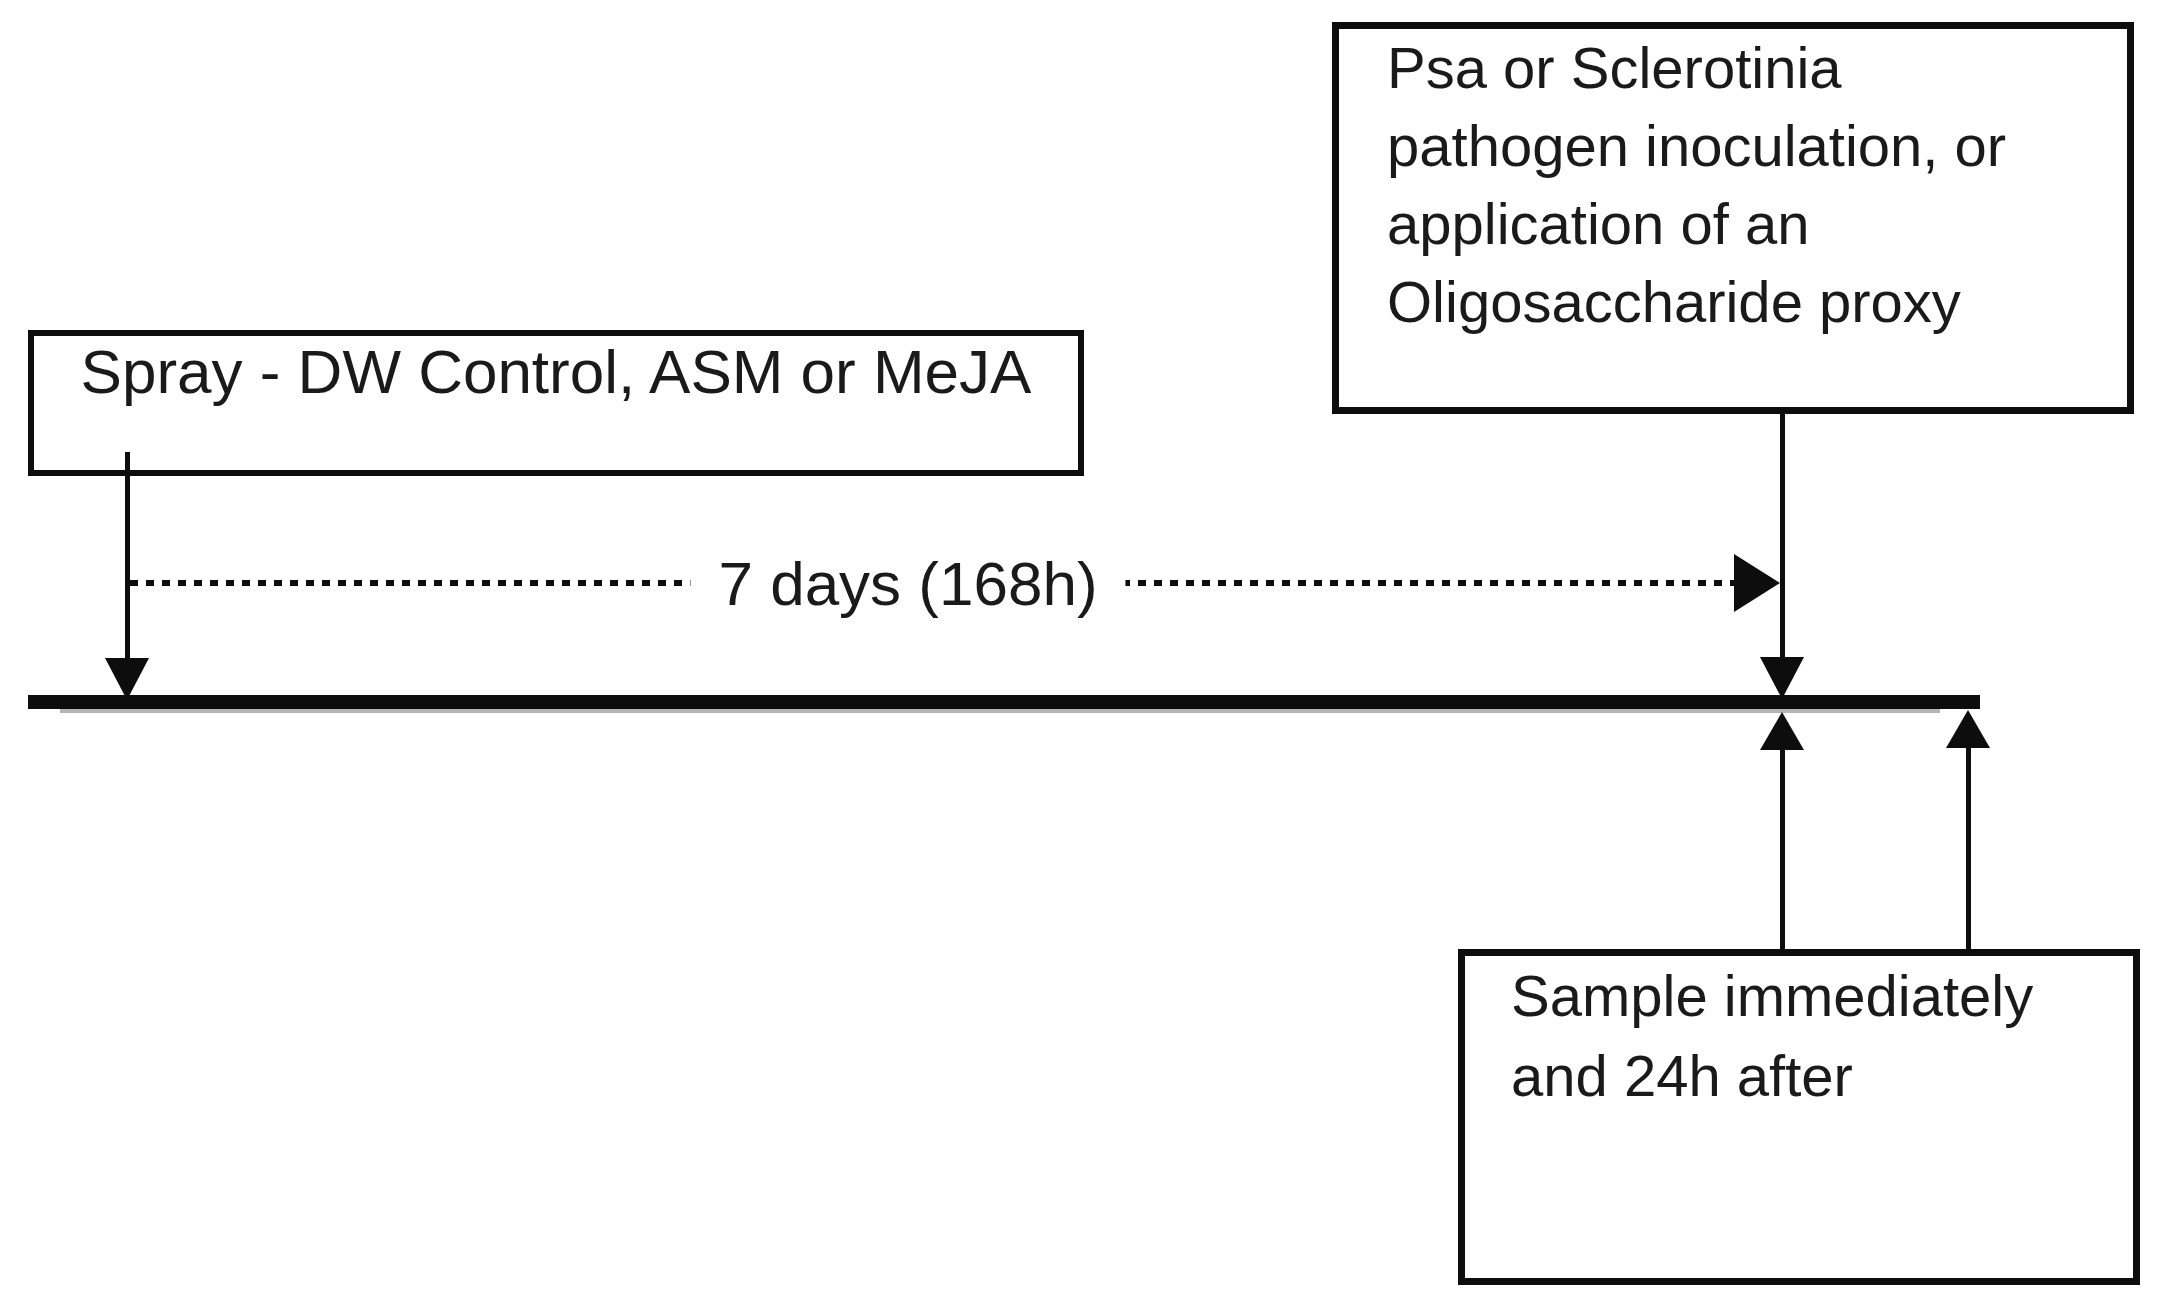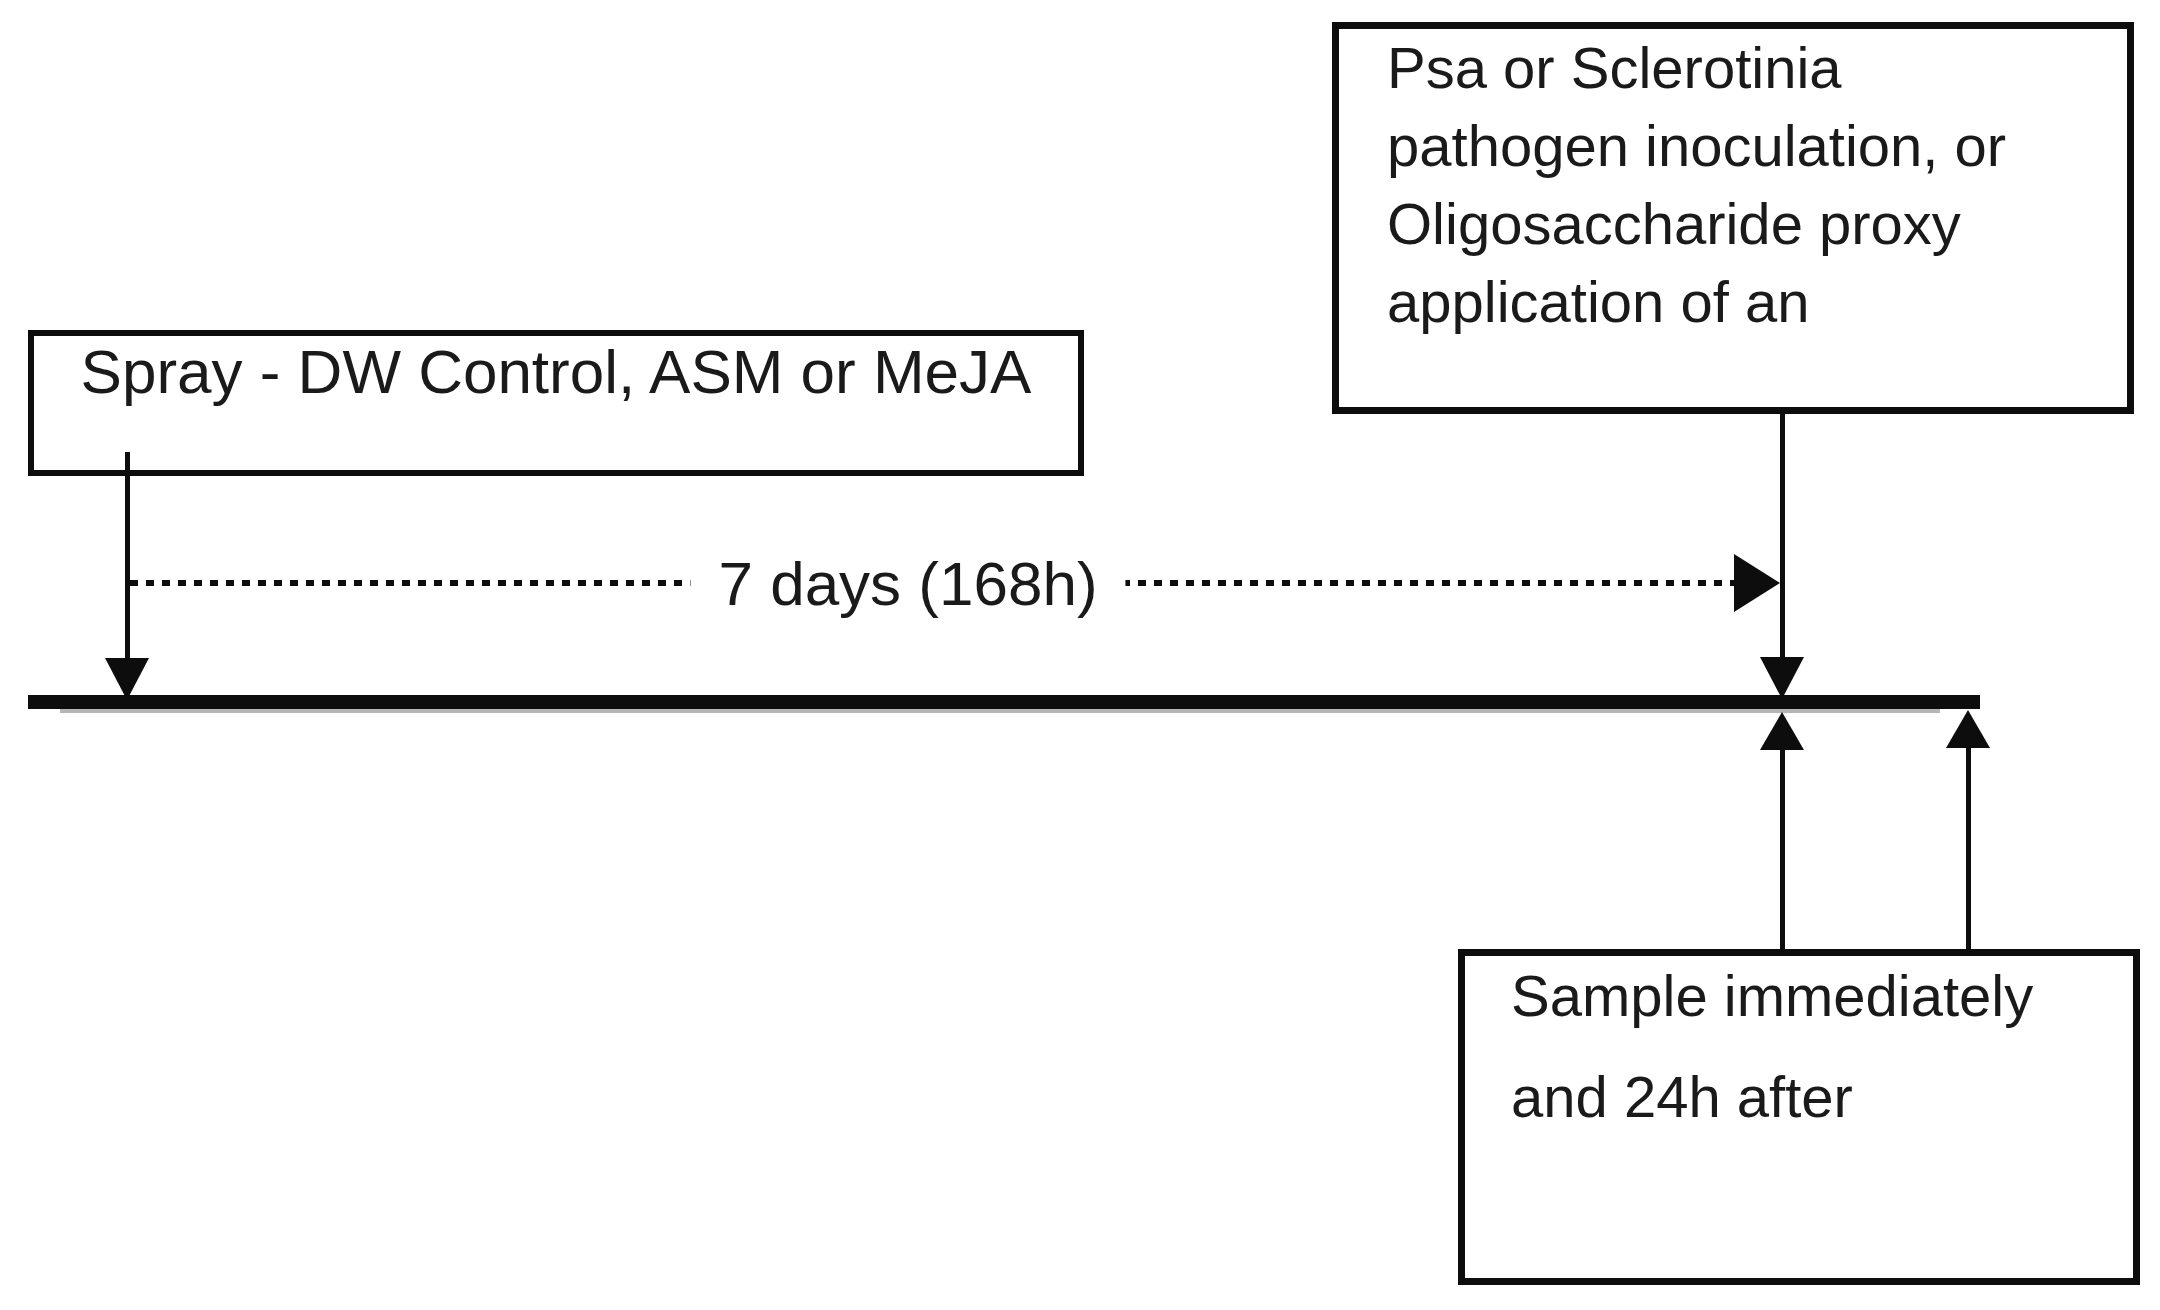--- a/index.html
+++ b/index.html
@@ -111,8 +111,8 @@
   <div class="box" id="inoculation-box">
     <span class="line-text">Psa or Sclerotinia</span>
     <span class="line-text">pathogen inoculation, or</span>
+    <span class="line-text">application of an</span>
     <span class="line-text">Oligosaccharide proxy</span>
-    <span class="line-text">application of an</span>
   </div>
 
   <div class="box" id="sample-box">

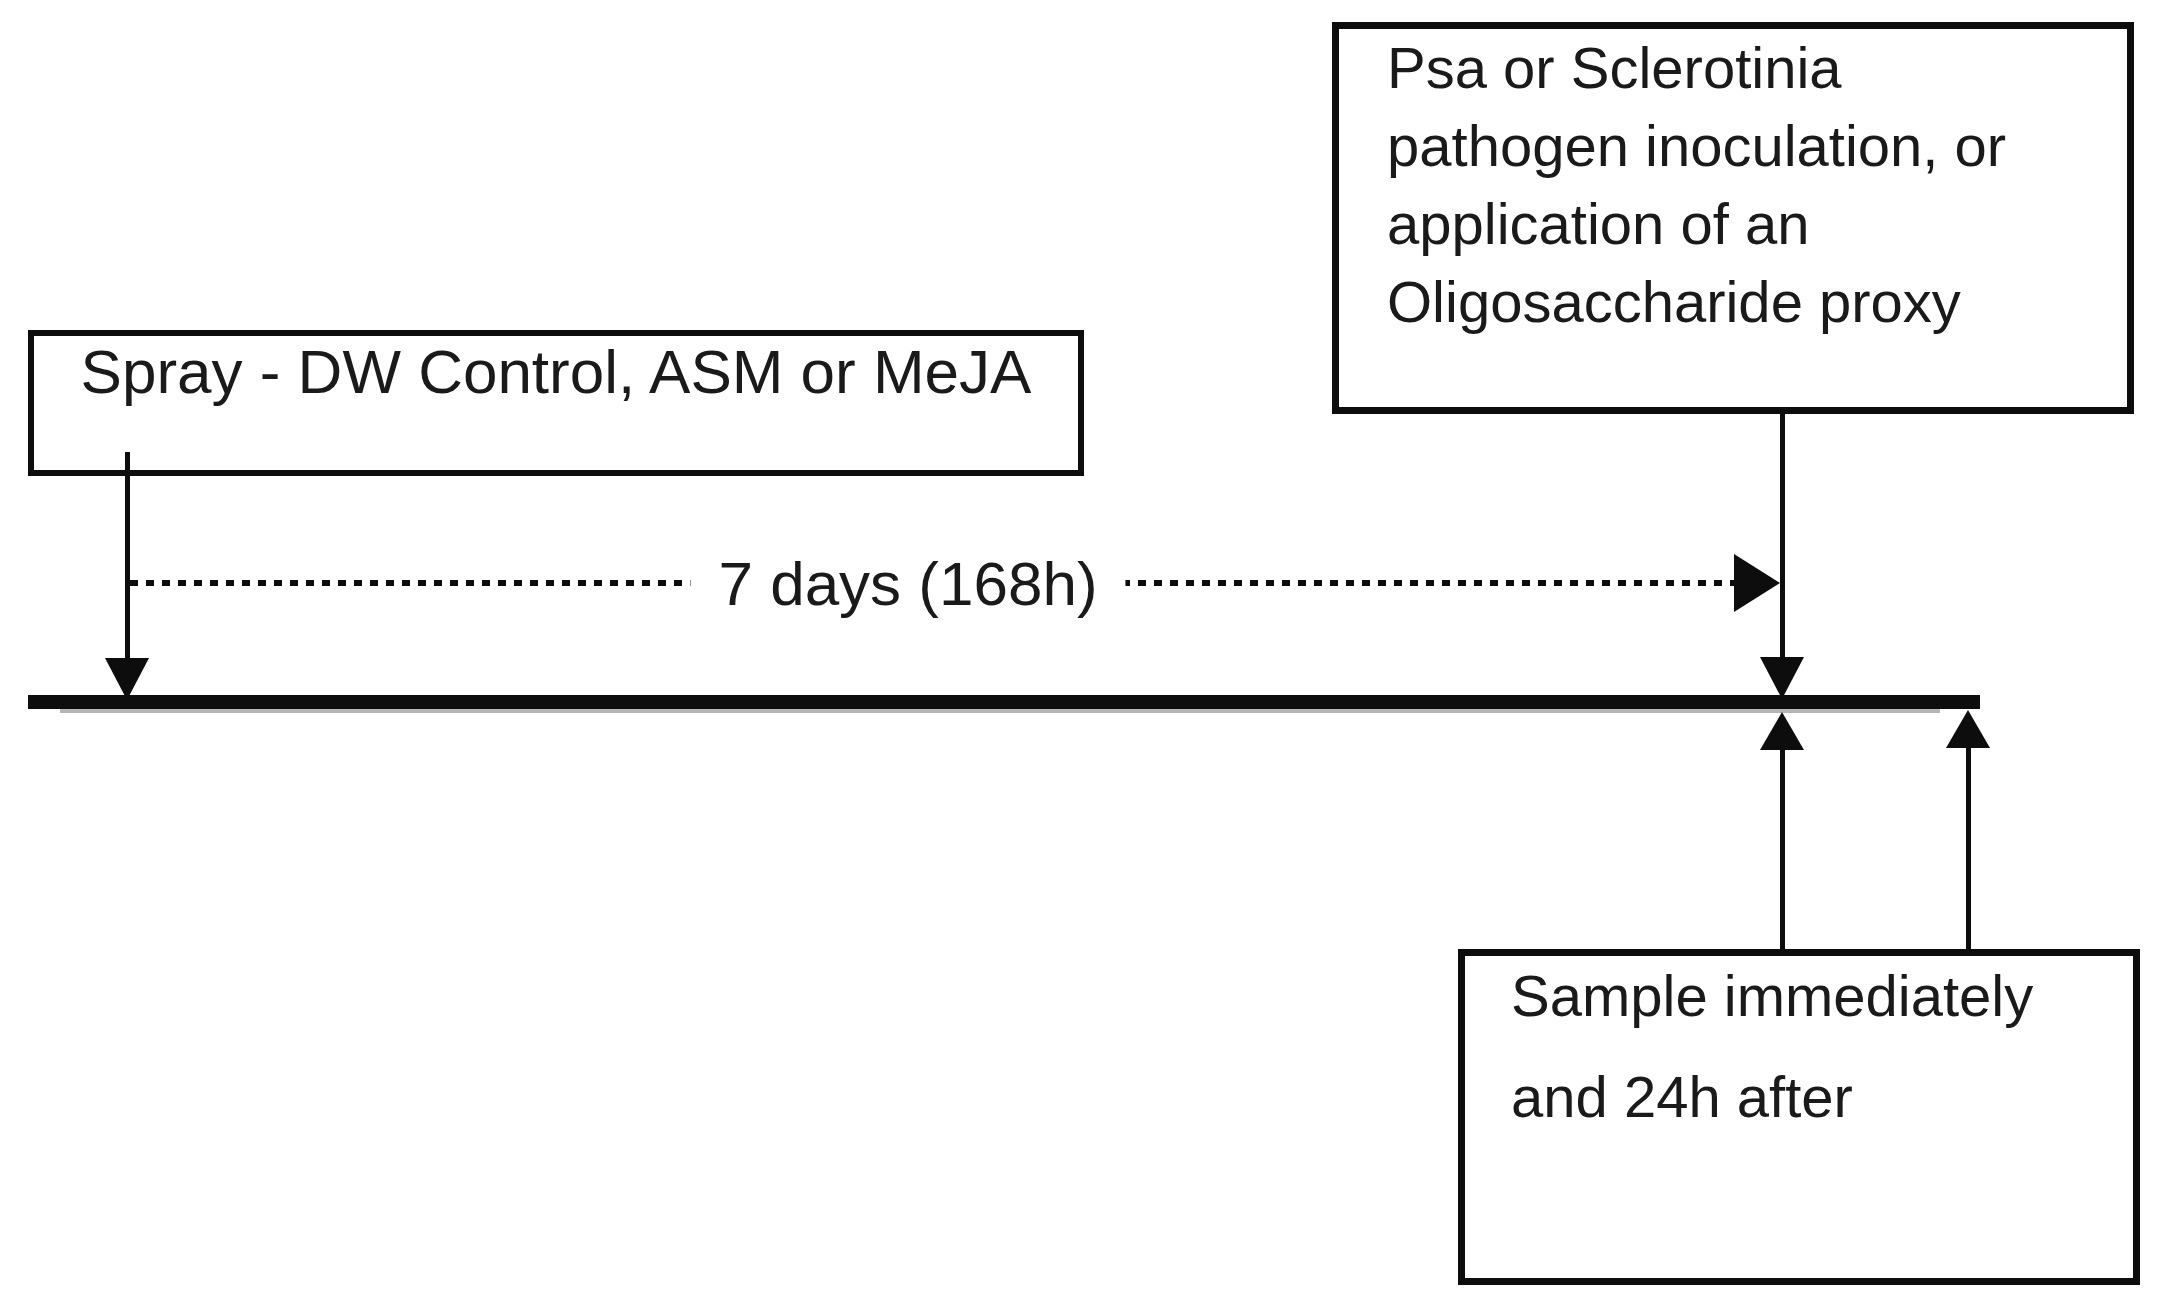--- a/index.html
+++ b/index.html
@@ -45,7 +45,6 @@
     padding-left: 46px;
     font-size: 58px;
     line-height: 80px;
-    gap: 21px;
   }
   .vline {
     position: absolute;

